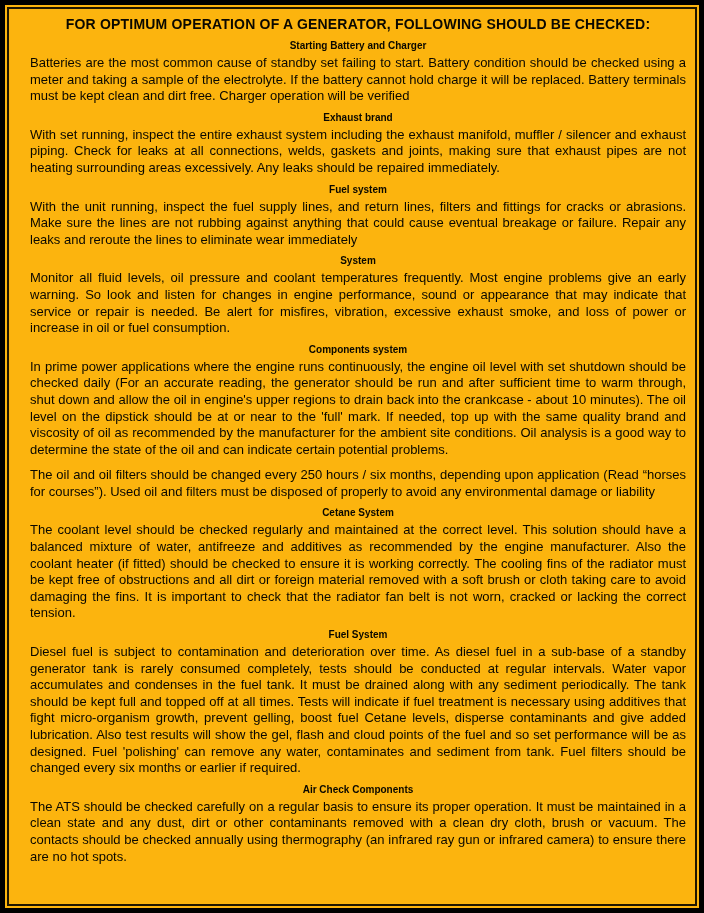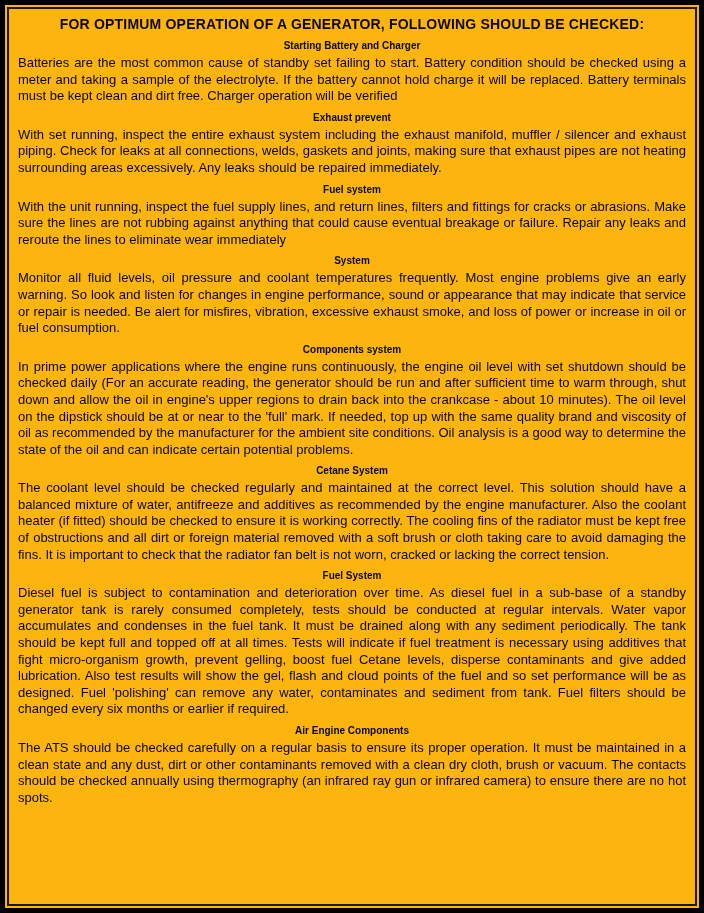--- a/index.html
+++ b/index.html
@@ -23,7 +23,7 @@
     box-sizing:border-box;
     width:100%;height:100%;
     border:2px solid var(--inner-border);
-    padding:3px 8px 0 8px;
+    padding:3px 8px 0 20px;
     overflow:hidden;
   }
   .doc-title{

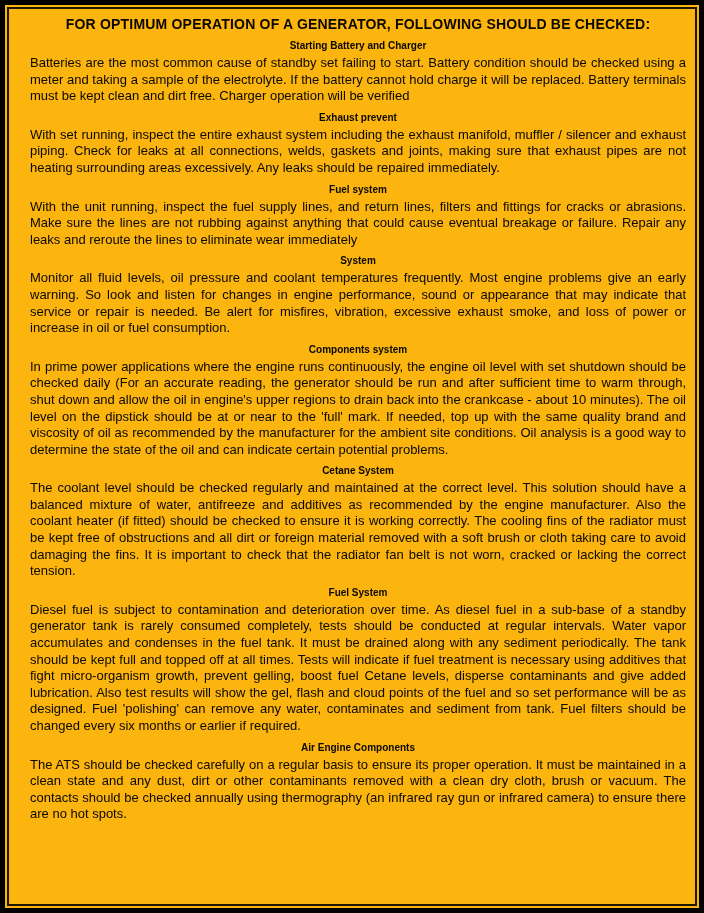--- a/index.html
+++ b/index.html
@@ -65,7 +65,7 @@
     </div>
 
     <div>
-      <div class="section-heading">Exhaust prevent</div>
+      <div class="section-heading">Exhaust brand</div>
       <p class="section-paragraph">With set running, inspect the entire exhaust system including the exhaust manifold, muffler / silencer and exhaust piping. Check for leaks at all connections, welds, gaskets and joints, making sure that exhaust pipes are not heating surrounding areas excessively. Any leaks should be repaired immediately.</p>
     </div>
 

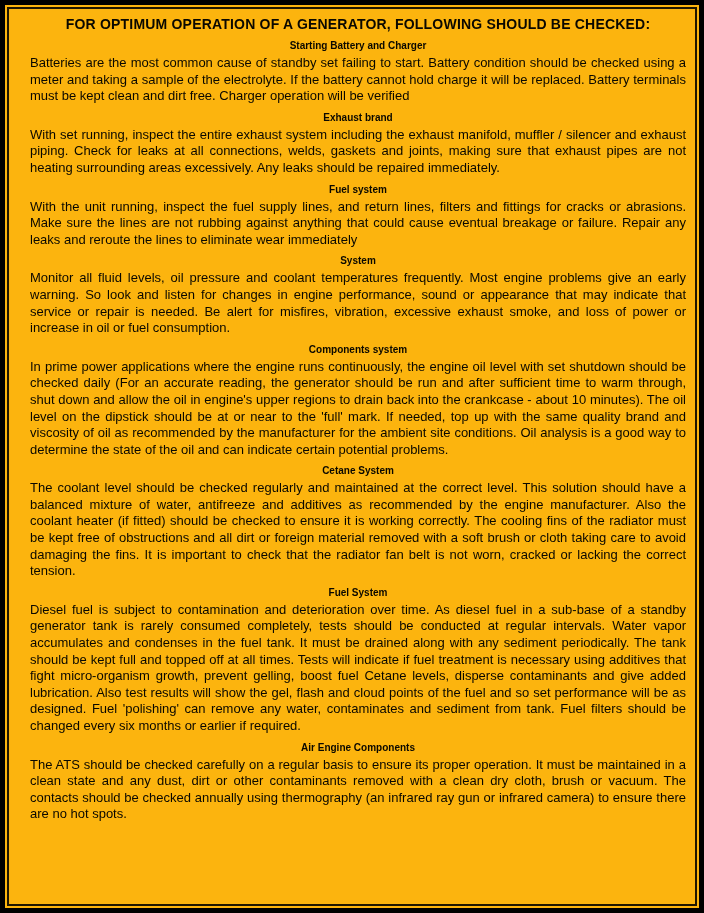--- a/index.html
+++ b/index.html
@@ -82,6 +82,7 @@
     <div>
       <div class="section-heading">Components system</div>
       <p class="section-paragraph">In prime power applications where the engine runs continuously, the engine oil level with set shutdown should be checked daily (For an accurate reading, the generator should be run and after sufficient time to warm through, shut down and allow the oil in engine's upper regions to drain back into the crankcase - about 10 minutes). The oil level on the dipstick should be at or near to the 'full' mark. If needed, top up with the same quality brand and viscosity of oil as recommended by the manufacturer for the ambient site conditions. Oil analysis is a good way to determine the state of the oil and can indicate certain potential problems.</p>
+      <p class="section-paragraph">The oil and oil filters should be changed every 250 hours / six months, depending upon application (Read “horses for courses”). Used oil and filters must be disposed of properly to avoid any environmental damage or liability</p>
     </div>
 
     <div>

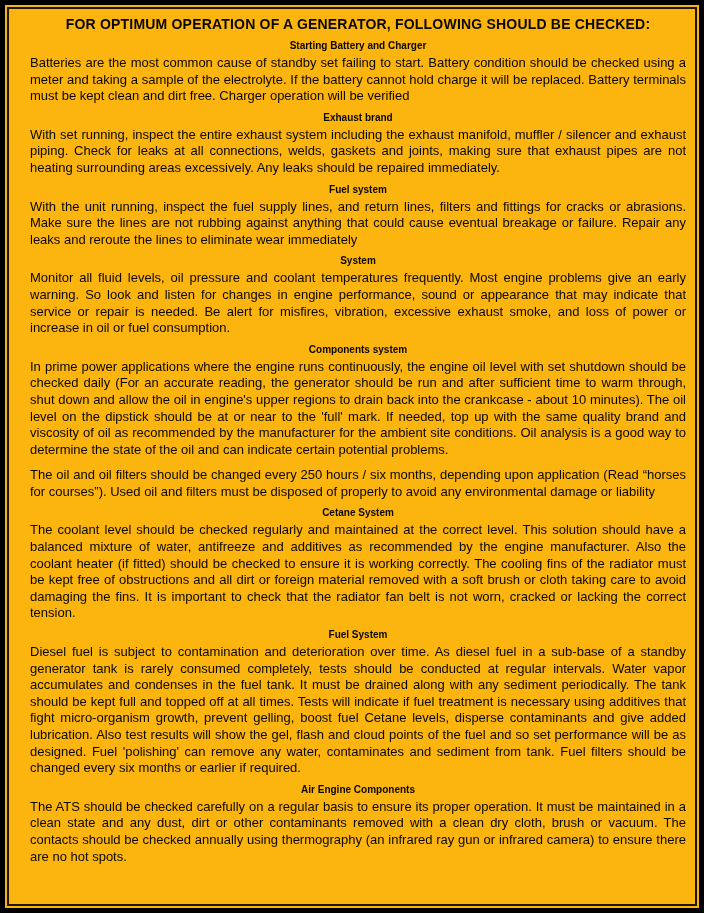--- a/index.html
+++ b/index.html
@@ -96,7 +96,7 @@
     </div>
 
     <div>
-      <div class="section-heading">Air Engine Components</div>
+      <div class="section-heading">Air Check Components</div>
     </div>
 
     <div>

